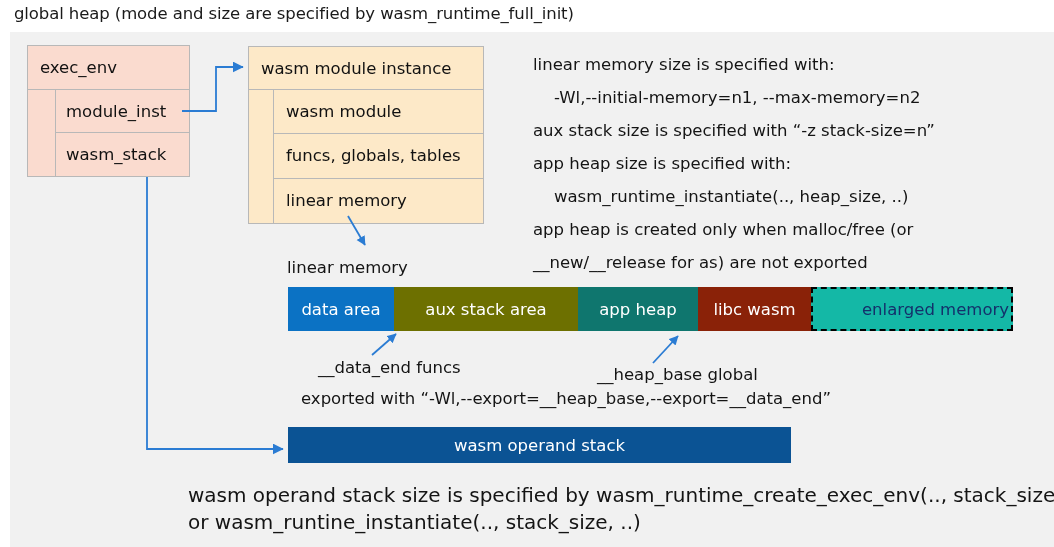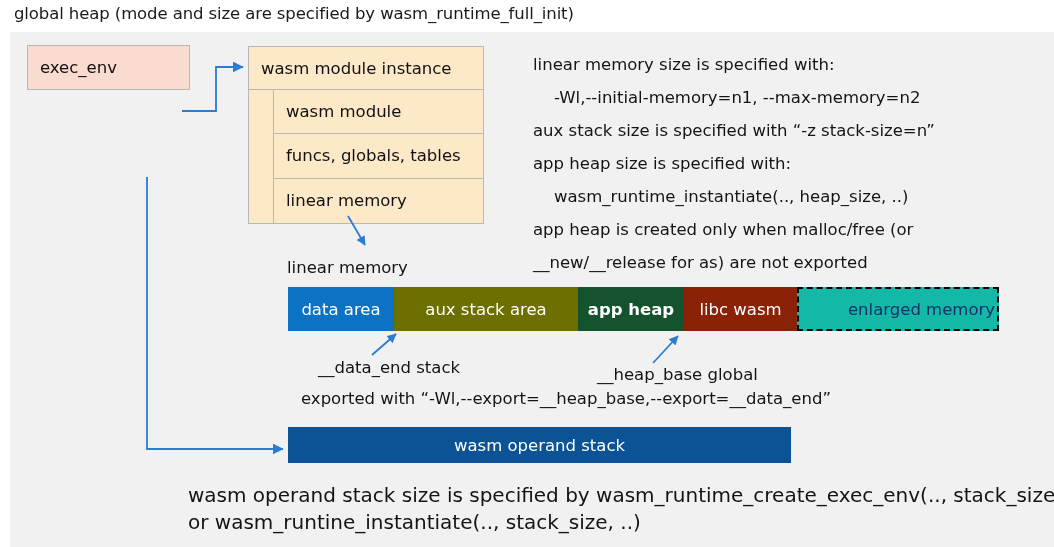--- a/index.html
+++ b/index.html
@@ -125,6 +125,13 @@
 
   <div class="tbox" id="exec-env">
     <div class="hdr">exec_env</div>
+    <div class="body">
+      <div class="gutter"></div>
+      <div class="rows">
+        <div class="row">module_inst</div>
+        <div class="row">wasm_stack</div>
+      </div>
+    </div>
   </div>
 
   <div class="tbox" id="wmi">

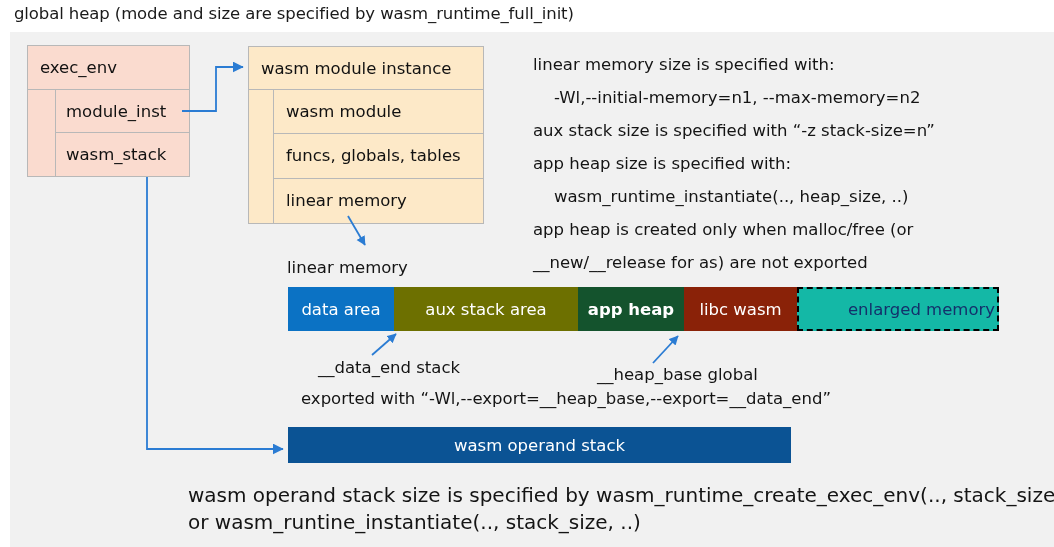--- a/index.html
+++ b/index.html
@@ -158,7 +158,7 @@
   <div class="membar" id="membar">
       <div class="seg" style="width: 106px; background: rgb(11, 114, 196); color: rgb(255, 255, 255);">data area</div>
       <div class="seg" style="width: 184px; background: rgb(109, 112, 0); color: rgb(255, 255, 255);">aux stack area</div>
-      <div class="seg" style="width: 106px; background: #14532d; color: rgb(255, 255, 255); font-weight: bold;">app heap</div>
+      <div class="seg" style="width: 120px; background: #0f766e; color: rgb(255, 255, 255);">app heap</div>
       <div class="seg" style="width: 113px; background: rgb(138, 34, 8); color: rgb(255, 255, 255);">libc wasm</div>
       <div class="seg dashed" style="width: 202px; background: #14b8a6; color: rgb(20, 48, 107); padding-left: 47px;">enlarged memory</div>
     </div>

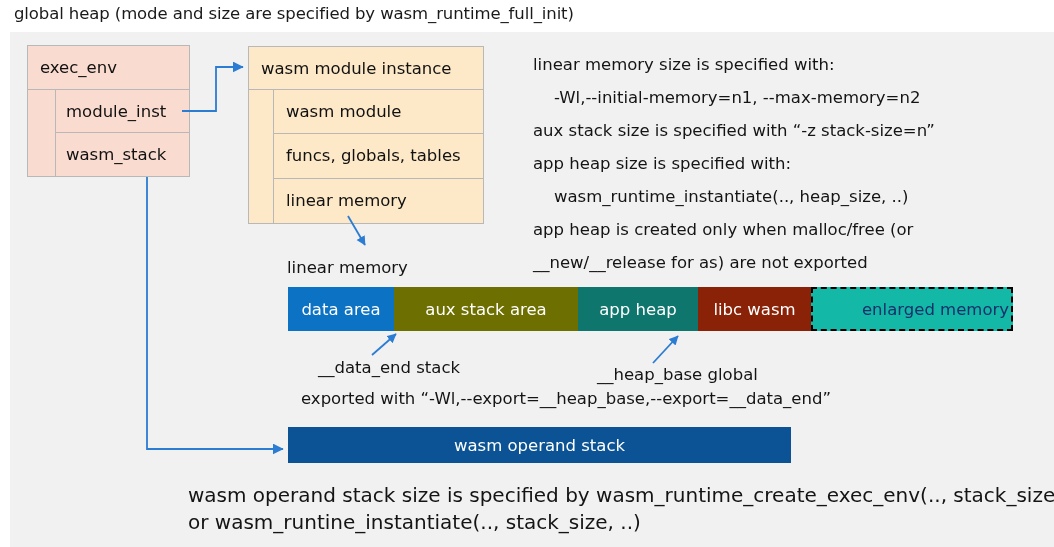--- a/index.html
+++ b/index.html
@@ -163,7 +163,7 @@
       <div class="seg dashed" style="width: 202px; background: #14b8a6; color: rgb(20, 48, 107); padding-left: 47px;">enlarged memory</div>
     </div>
 
-  <div class="anno" id="anno-data-end">__data_end stack</div>
+  <div class="anno" id="anno-data-end">__data_end funcs</div>
   <div class="anno" id="anno-heap-base">__heap_base global</div>
   <div class="anno" id="anno-exported">exported with “-Wl,--export=__heap_base,--export=__data_end”</div>
 

